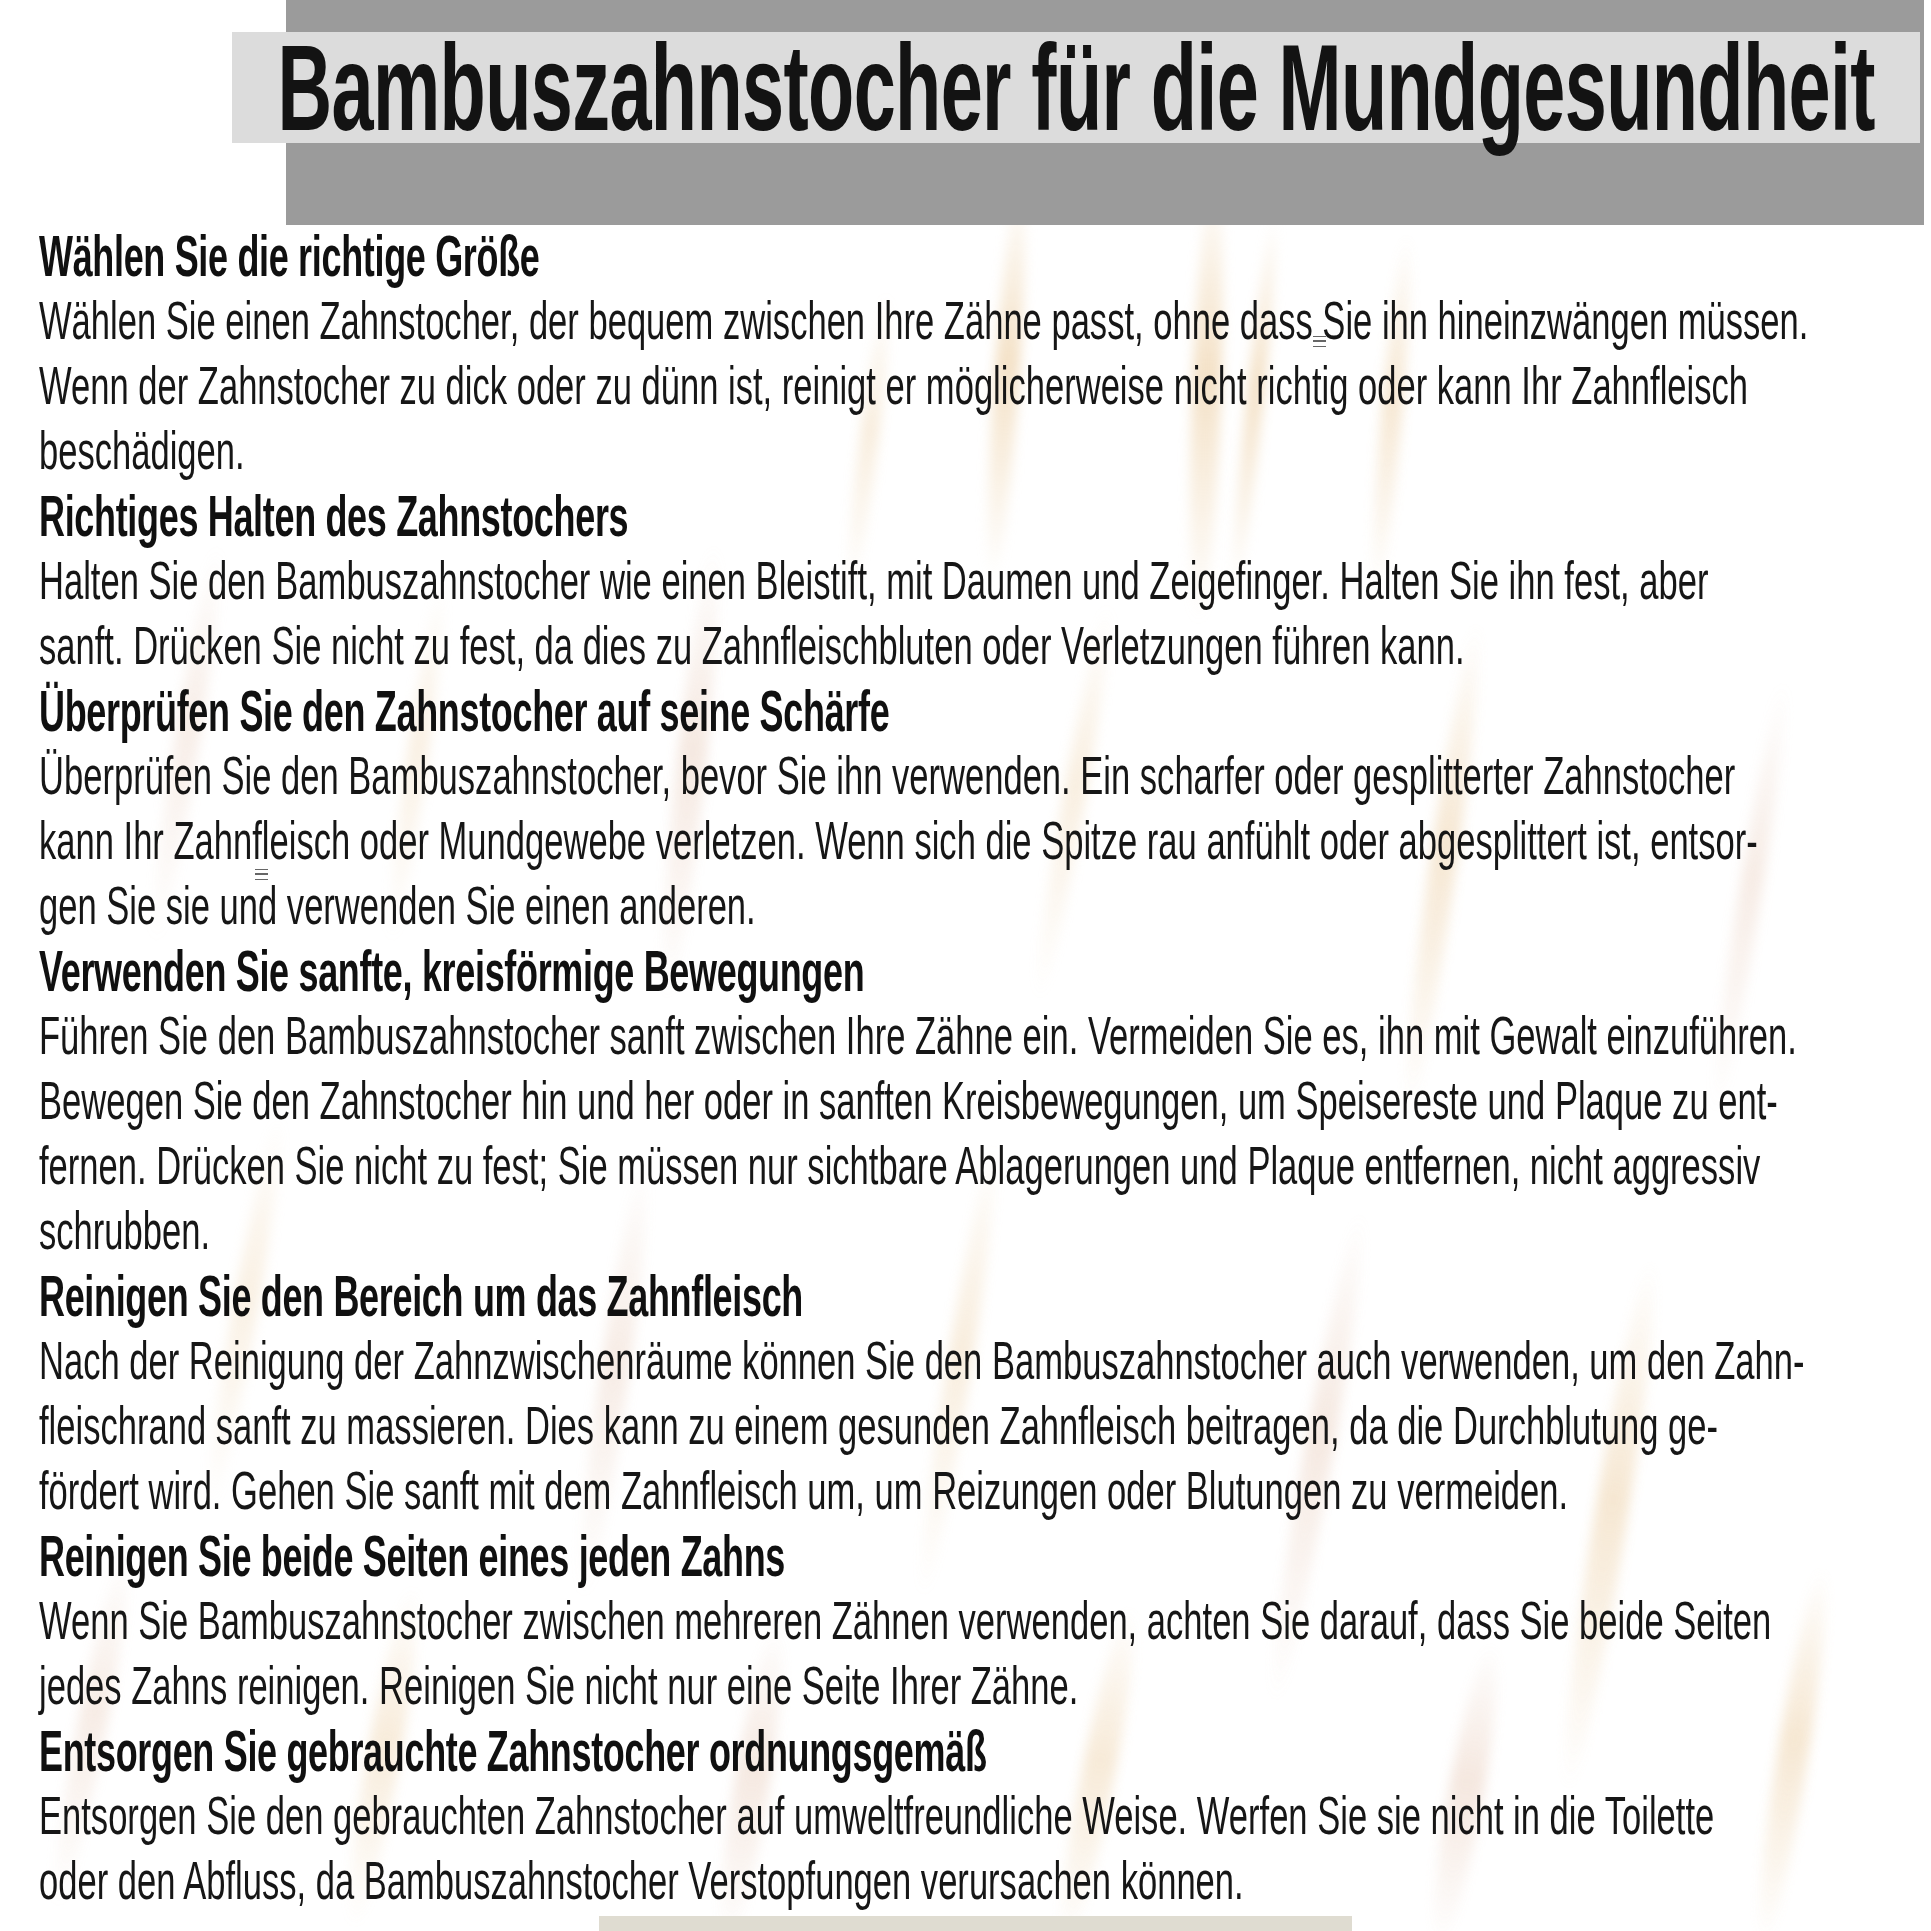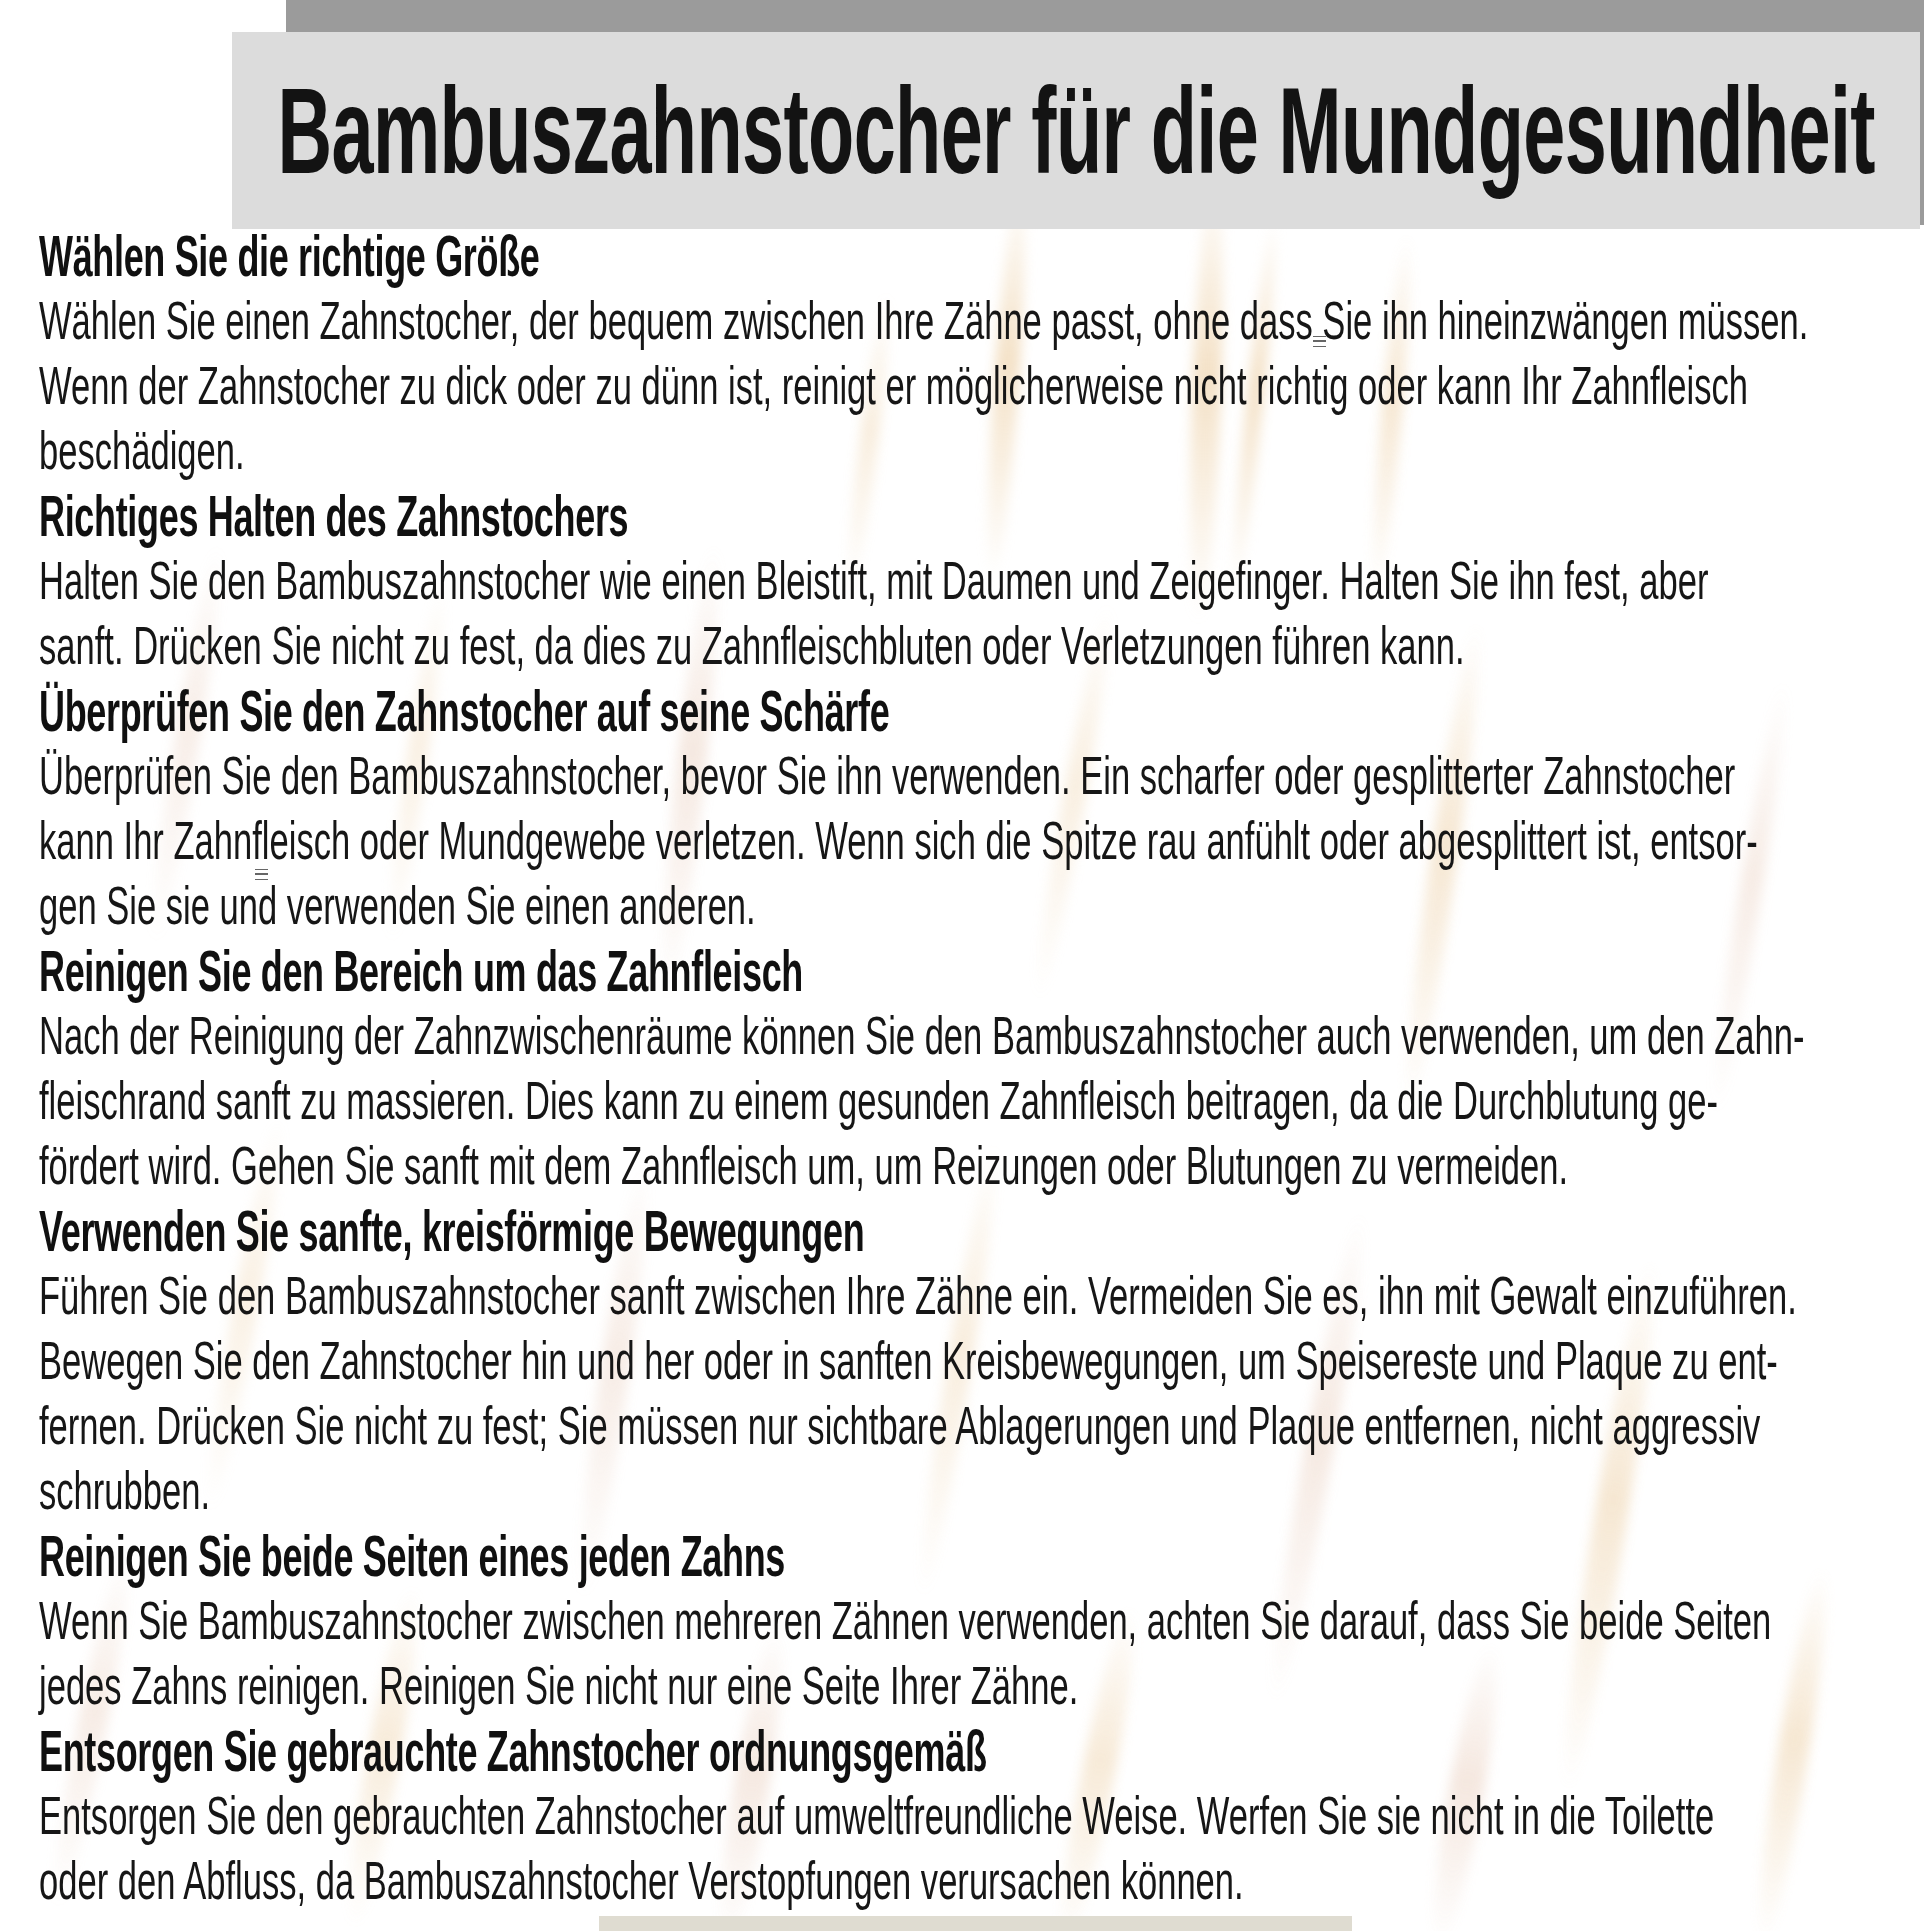--- a/index.html
+++ b/index.html
@@ -15,7 +15,7 @@
   
   .band{position:absolute;left:286px;top:0;width:1638px;height:225px;background:#9b9b9b;}
   .title-box{
-    position:absolute;left:232px;top:32px;width:1688px;height:197px;background:#dcdcdc;
+    position:absolute;left:232px;top:32px;width:1688px;height:111px;background:#dcdcdc;
     display:flex;align-items:center;justify-content:center;
   }
   .title-text{

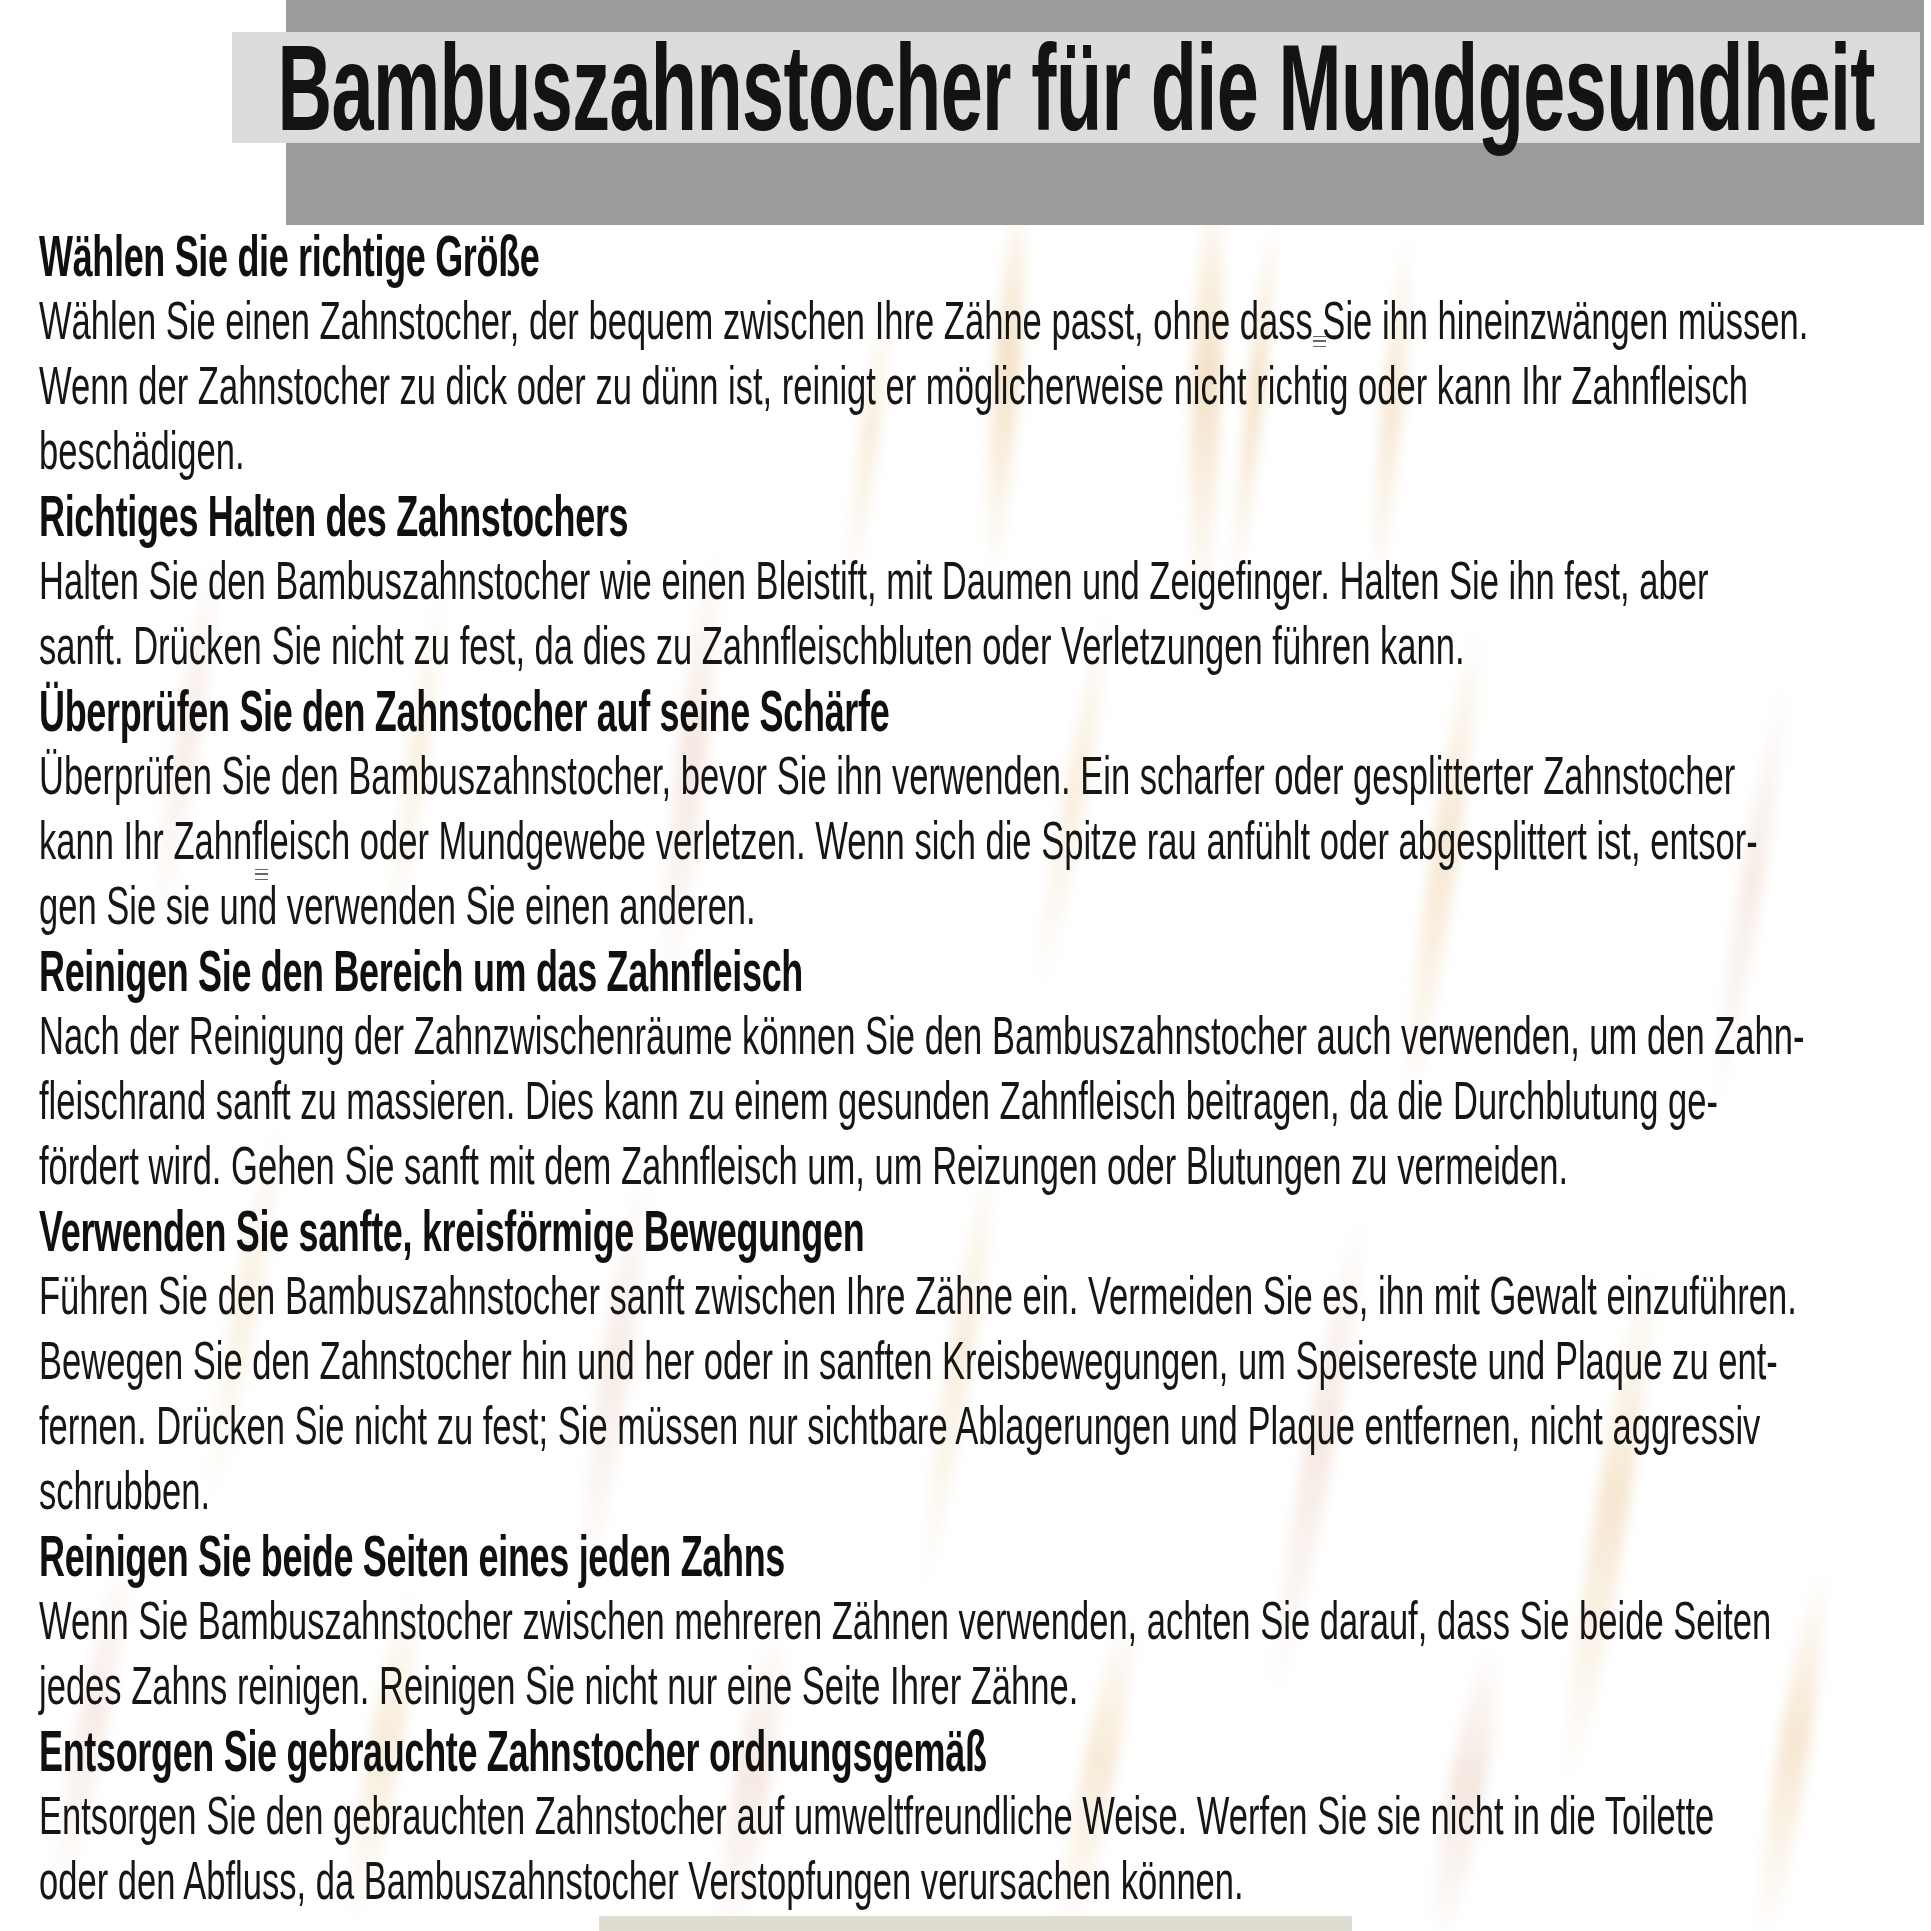--- a/index.html
+++ b/index.html
@@ -90,18 +90,18 @@
     </div>
 
     <div>
-      <div class="line h">Reinigen Sie den Bereich um das Zahnfleisch</div>
-      <div class="line b">Nach der Reinigung der Zahnzwischenräume können Sie den Bambuszahnstocher auch verwenden, um den Zahn-</div>
-      <div class="line b">fleischrand sanft zu massieren. Dies kann zu einem gesunden Zahnfleisch beitragen, da die Durchblutung ge-</div>
-      <div class="line b">fördert wird. Gehen Sie sanft mit dem Zahnfleisch um, um Reizungen oder Blutungen zu vermeiden.</div>
-    </div>
-
-    <div>
       <div class="line h">Verwenden Sie sanfte, kreisförmige Bewegungen</div>
       <div class="line b">Führen Sie den Bambuszahnstocher sanft zwischen Ihre Zähne ein. Vermeiden Sie es, ihn mit Gewalt einzuführen.</div>
       <div class="line b">Bewegen Sie den Zahnstocher hin und her oder in sanften Kreisbewegungen, um Speisereste und Plaque zu ent-</div>
       <div class="line b">fernen. Drücken Sie nicht zu fest; Sie müssen nur sichtbare Ablagerungen und Plaque entfernen, nicht aggressiv</div>
       <div class="line b">schrubben.</div>
+    </div>
+
+    <div>
+      <div class="line h">Reinigen Sie den Bereich um das Zahnfleisch</div>
+      <div class="line b">Nach der Reinigung der Zahnzwischenräume können Sie den Bambuszahnstocher auch verwenden, um den Zahn-</div>
+      <div class="line b">fleischrand sanft zu massieren. Dies kann zu einem gesunden Zahnfleisch beitragen, da die Durchblutung ge-</div>
+      <div class="line b">fördert wird. Gehen Sie sanft mit dem Zahnfleisch um, um Reizungen oder Blutungen zu vermeiden.</div>
     </div>
 
     <div>

